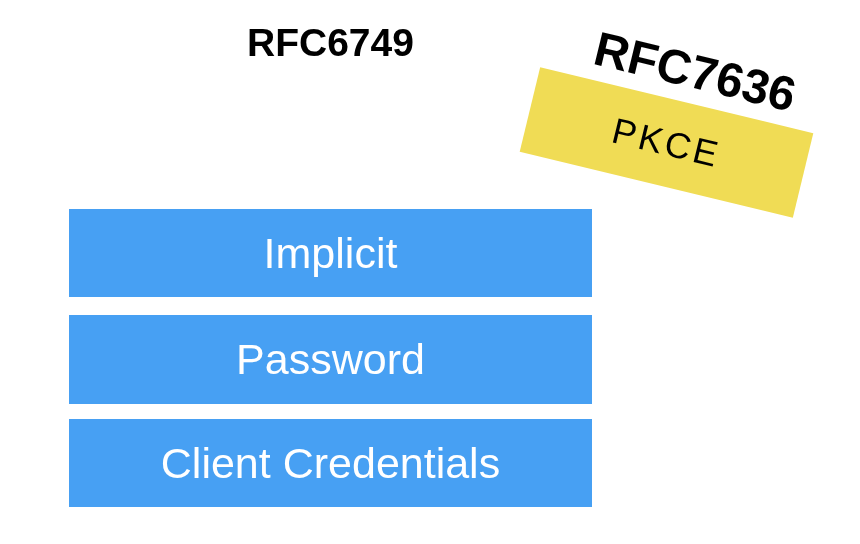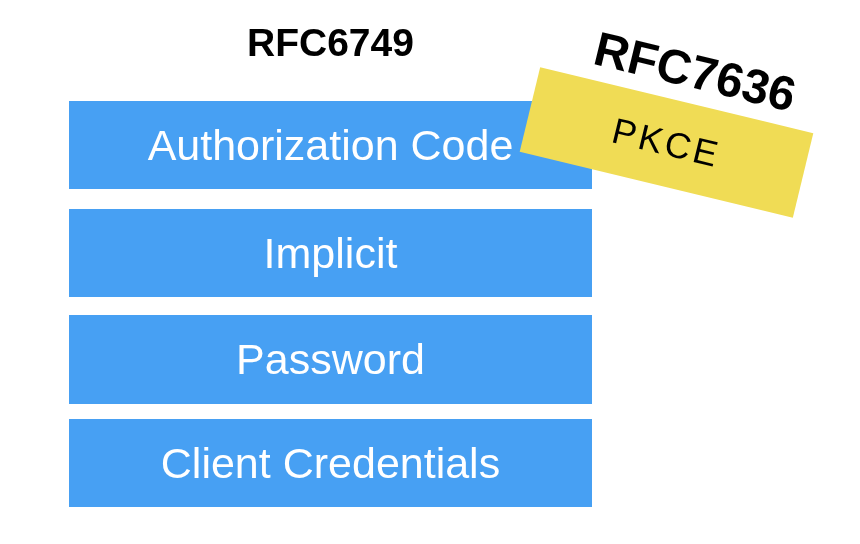--- a/index.html
+++ b/index.html
@@ -91,9 +91,6 @@
 
   <div class="rfc6749-heading">RFC6749</div>
 
-  <div class="grant-bar bar-0">
-    <span class="grant-label">Authorization Code</span>
-  </div>
 
   <div class="grant-bar bar-1">
     <span class="grant-label">Implicit</span>

